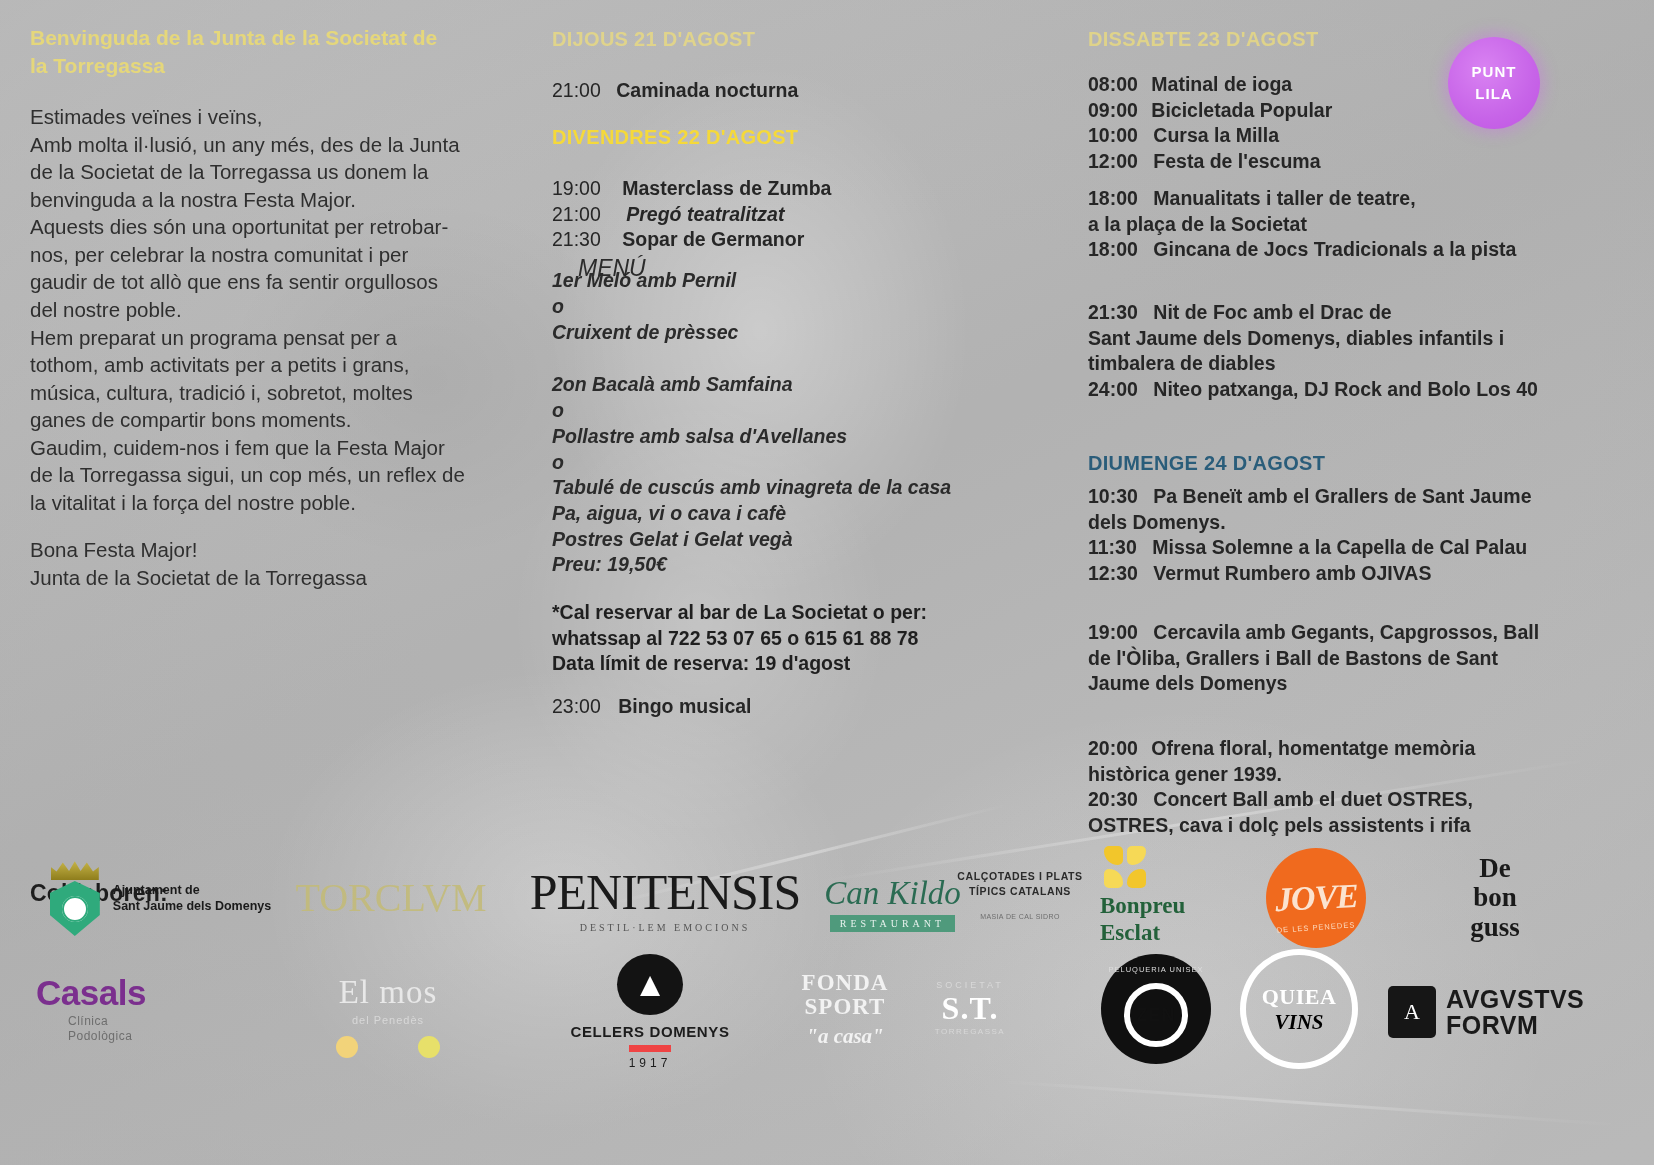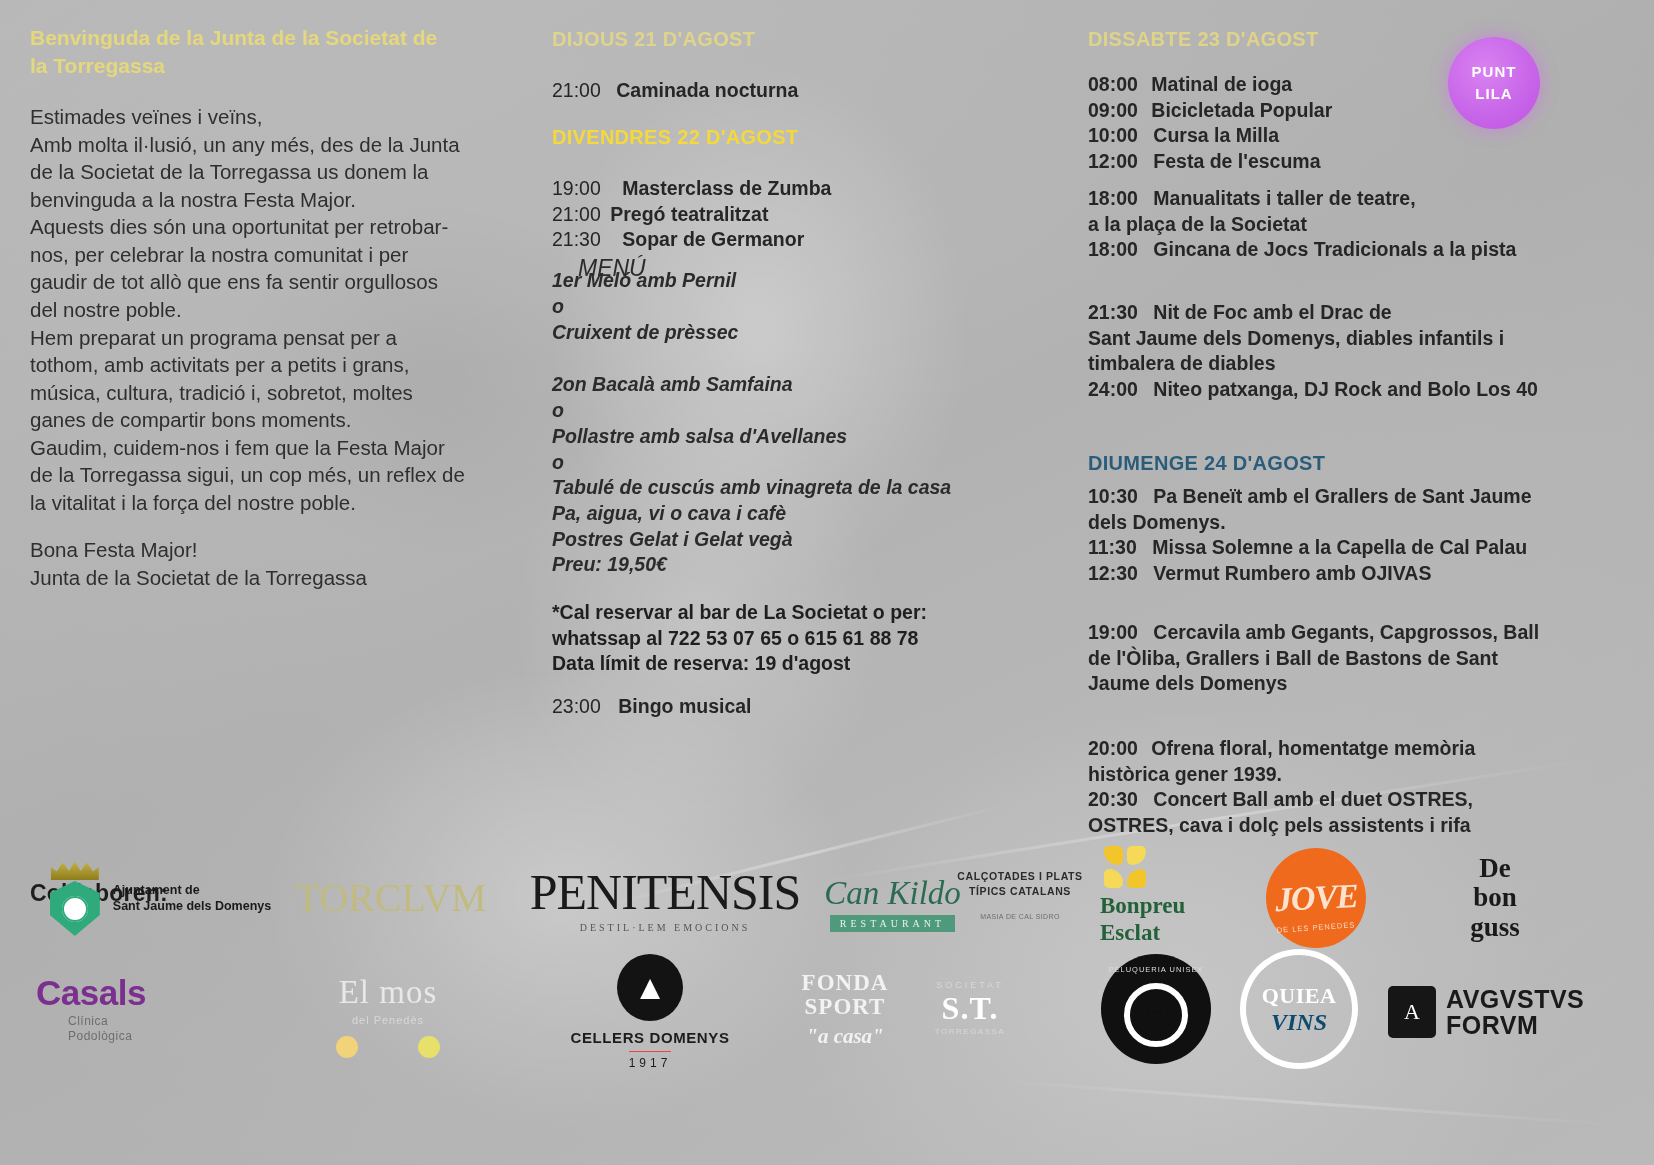--- a/index.html
+++ b/index.html
@@ -298,7 +298,7 @@
       </div>
       <div>
         <span>21:00</span>
-        <span class="evt" style="margin-left:4px;">Pregó teatralitzat</span>
+        <span class="evt" style="margin-left:20px;font-style:italic;">Pregó teatralitzat</span>
       </div>
       <div>
         <span>21:30</span>

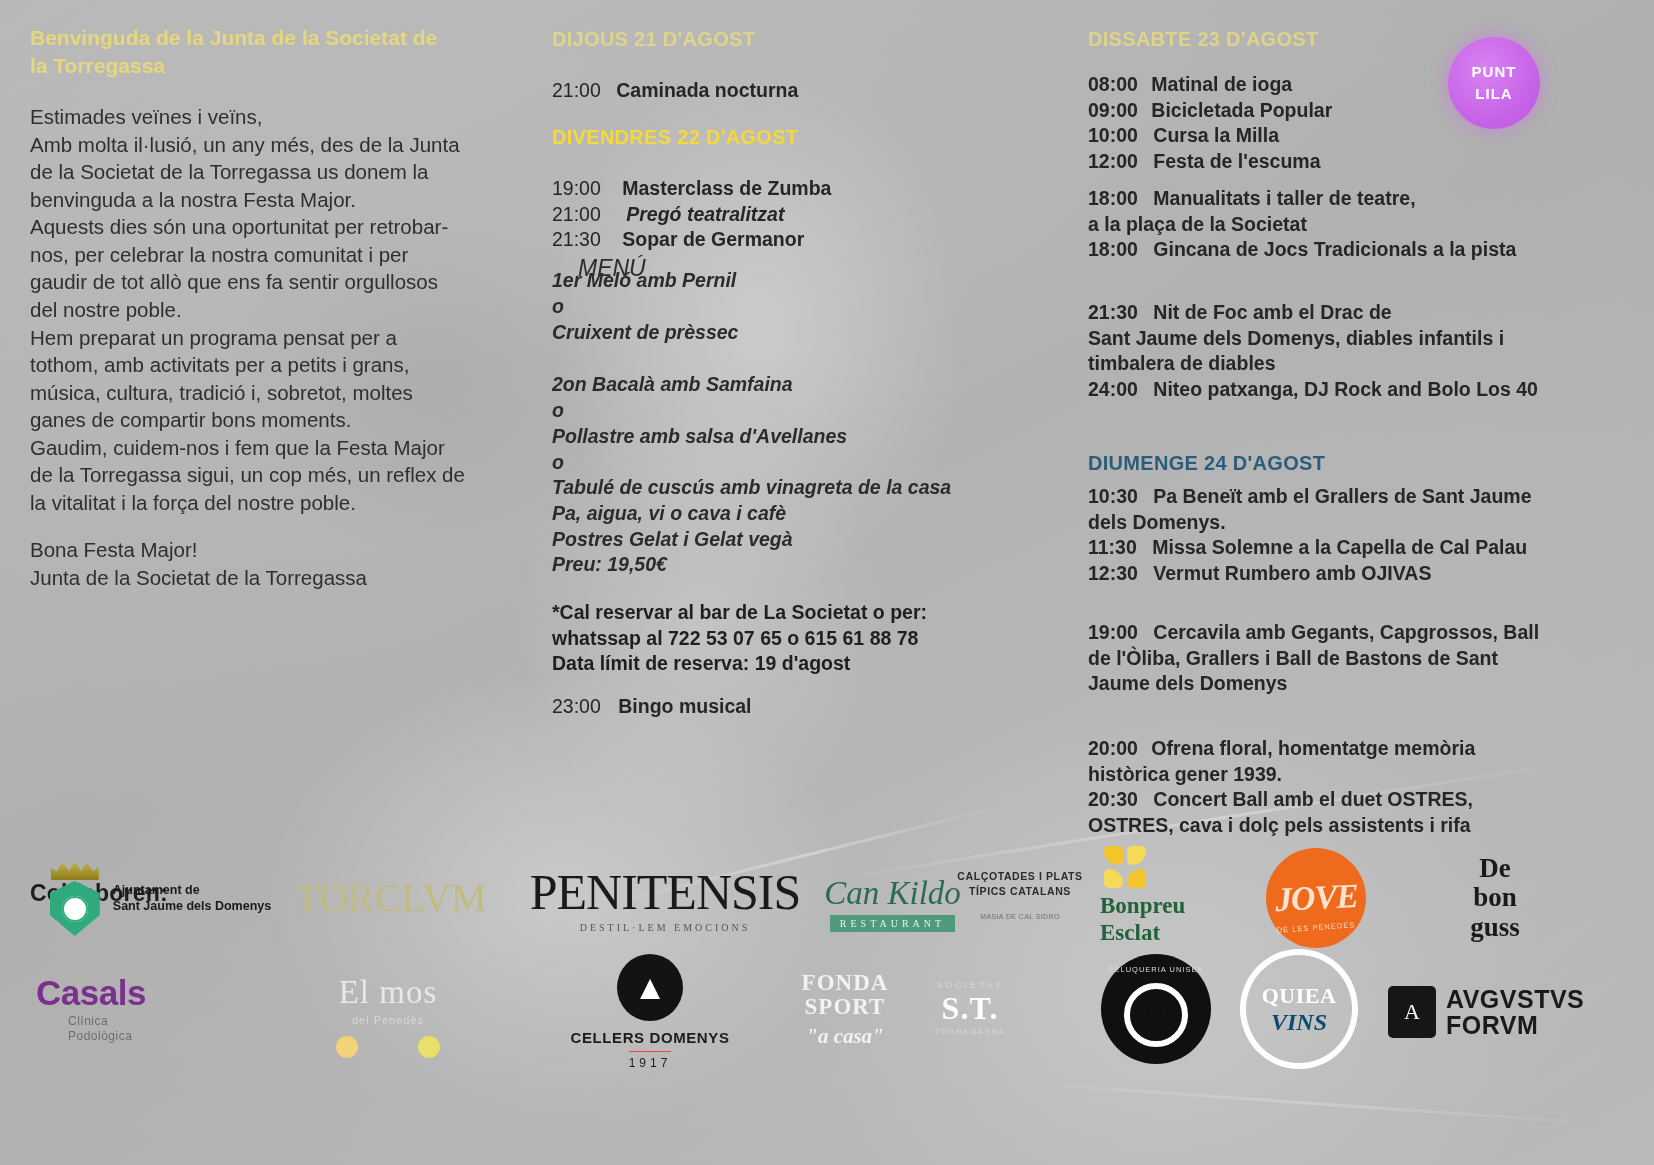--- a/index.html
+++ b/index.html
@@ -239,7 +239,7 @@
   .l-quiea { left: 1240px; top: 112px; width: 118px; height: 118px; }
   .q-circle { width: 108px; height: 108px; border-radius: 50%; border: 6px solid #ffffff; display:flex; align-items:center; justify-content:center; flex-direction:column; }
   .q-t1 { font-family: "Liberation Serif", serif; font-weight: bold; font-size: 22px; color: #ffffff; letter-spacing: 0.5px; }
-  .q-t2 { font-family: "Liberation Serif", serif; font-weight: bold; font-size: 24px; color: #0c4a6e; font-style: italic; text-align: center; }
+  .q-t2 { font-family: "Liberation Serif", serif; font-weight: bold; font-size: 21px; color: #000000; font-style: italic; text-align: center; }
 
   .l-avgvstvs { left: 1388px; top: 134px; width: 230px; height: 80px; justify-content: flex-start; }
   .av-mark { width: 48px; height: 52px; background: #161616; border-radius: 5px; display:flex; align-items:center; justify-content:center; color:#fff; font-family:"Liberation Serif",serif; font-size: 22px; margin-right: 10px; }

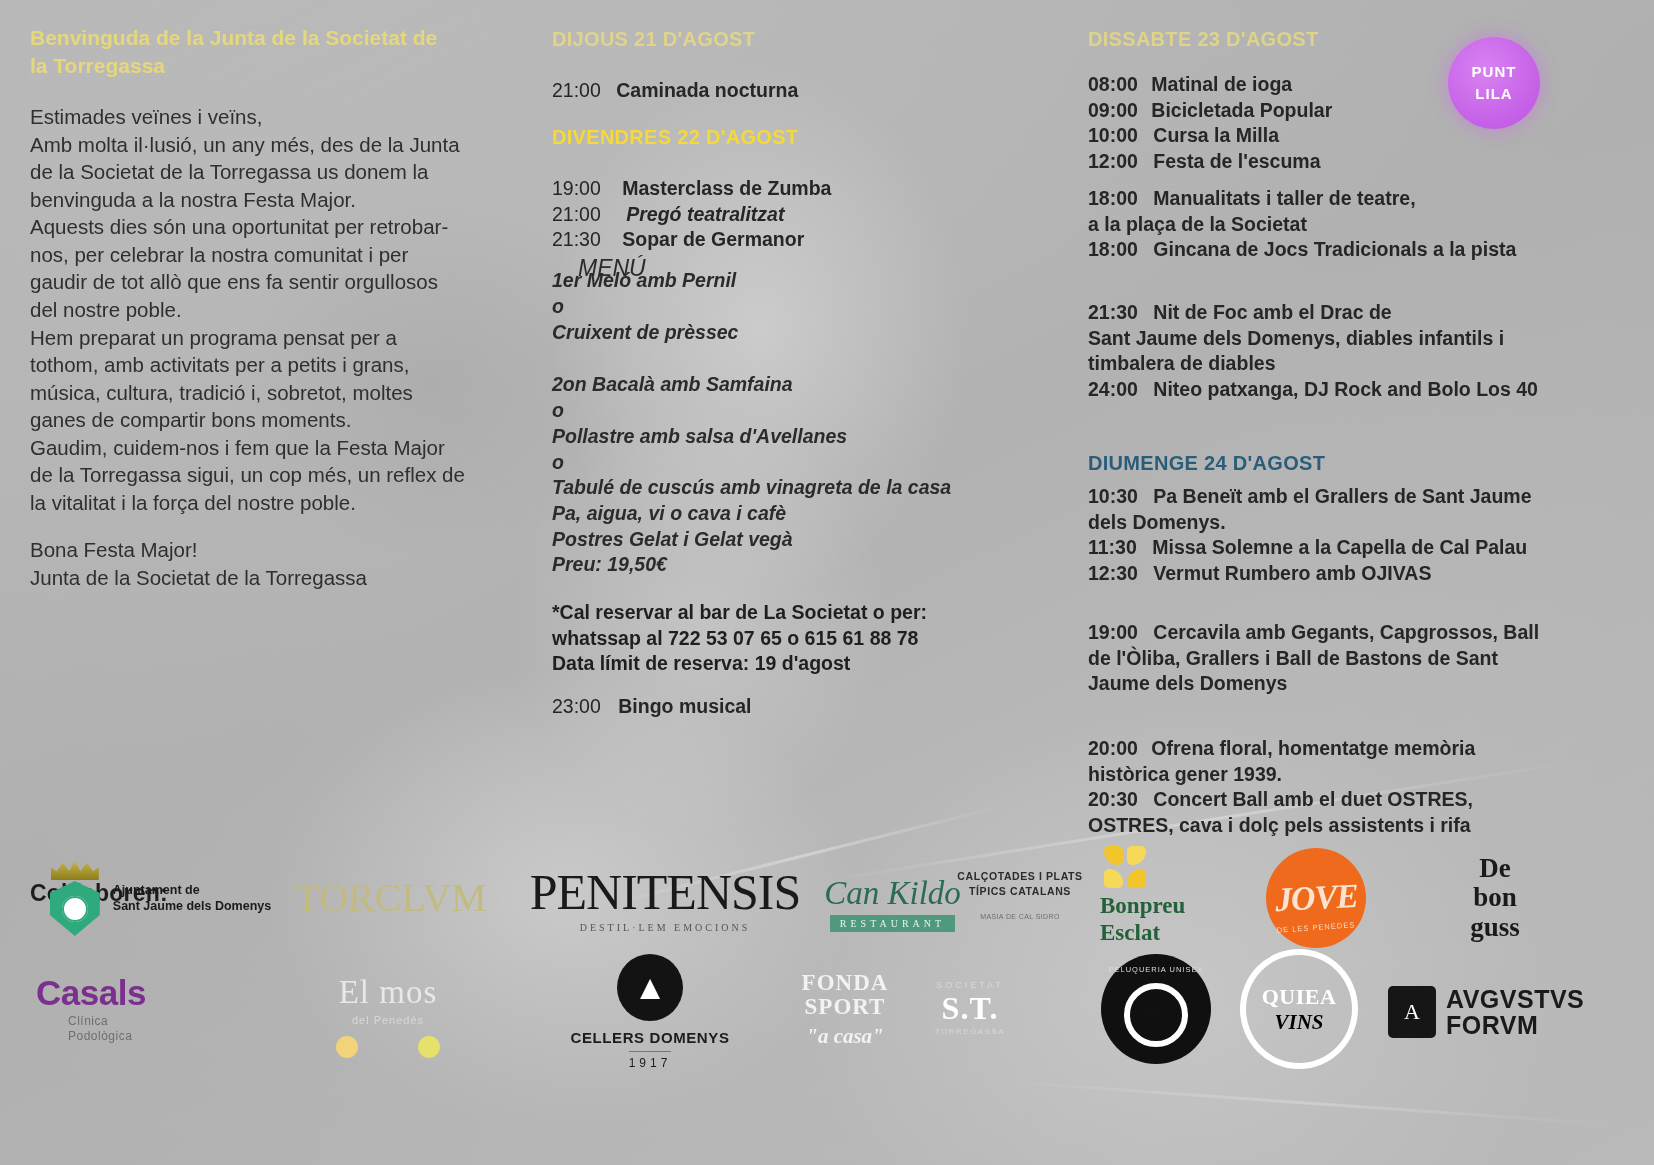--- a/index.html
+++ b/index.html
@@ -218,7 +218,7 @@
   .cel-mark { width: 66px; height: 74px; border-radius: 50%; background: #131313; display:flex; align-items:center; justify-content:center; }
   .cel-glyph { color: #ffffff; font-size: 34px; line-height: 1; font-family: "Liberation Serif", serif; }
   .cel-name { font-size: 15px; font-weight: bold; color: #1c1c1c; letter-spacing: 0.6px; margin-top: 8px; }
-  .cel-year { font-size: 12px; color: #1c1c1c; letter-spacing: 4px; margin-top: 5px; border-top: 1px solid #ef4444; padding-top: 4px; }
+  .cel-year { font-size: 12px; color: #1c1c1c; letter-spacing: 4px; margin-top: 5px; border-top: 7px solid #ef4444; padding-top: 4px; }
 
   .l-fonda { left: 770px; top: 124px; width: 150px; height: 96px; flex-direction: column;
     font-family: "Liberation Serif", serif; color: #f2f2f2; font-weight: bold; }

